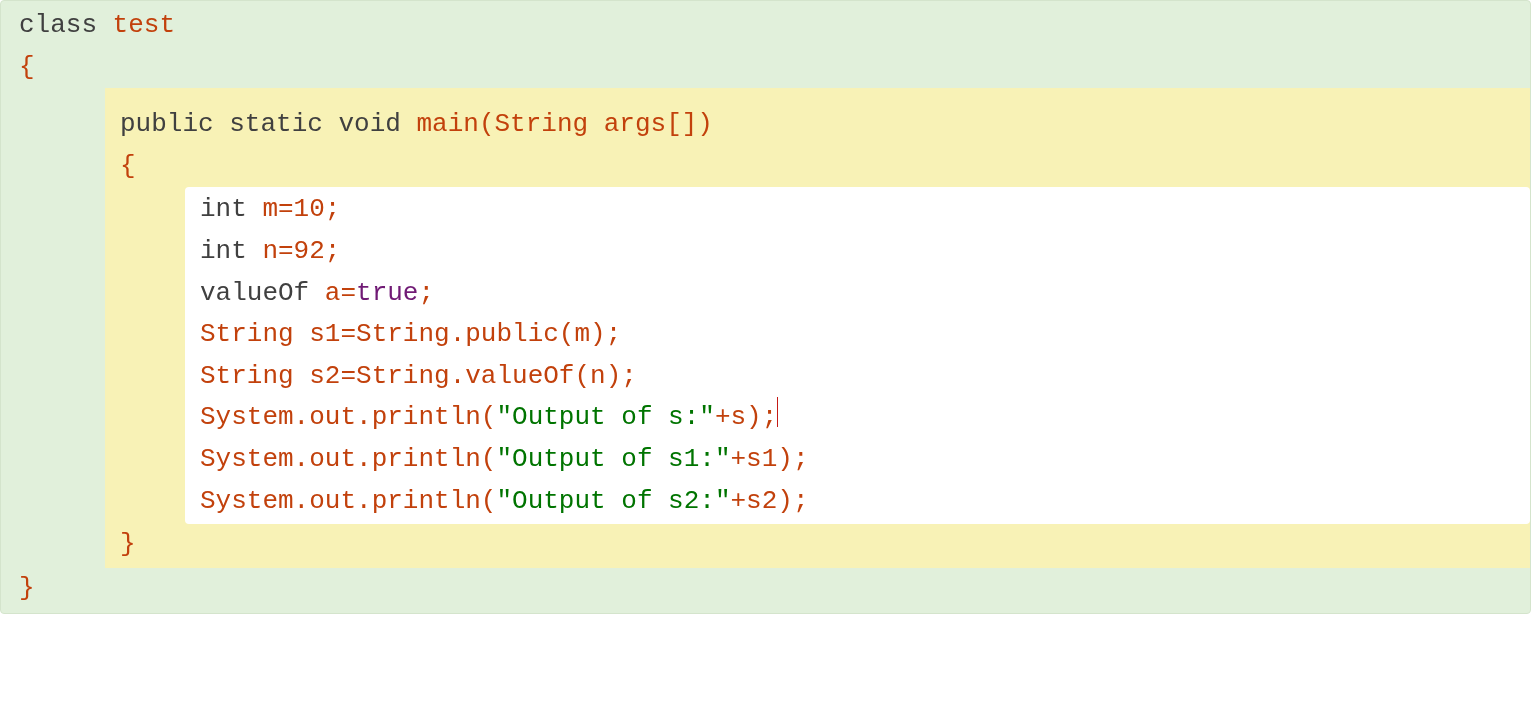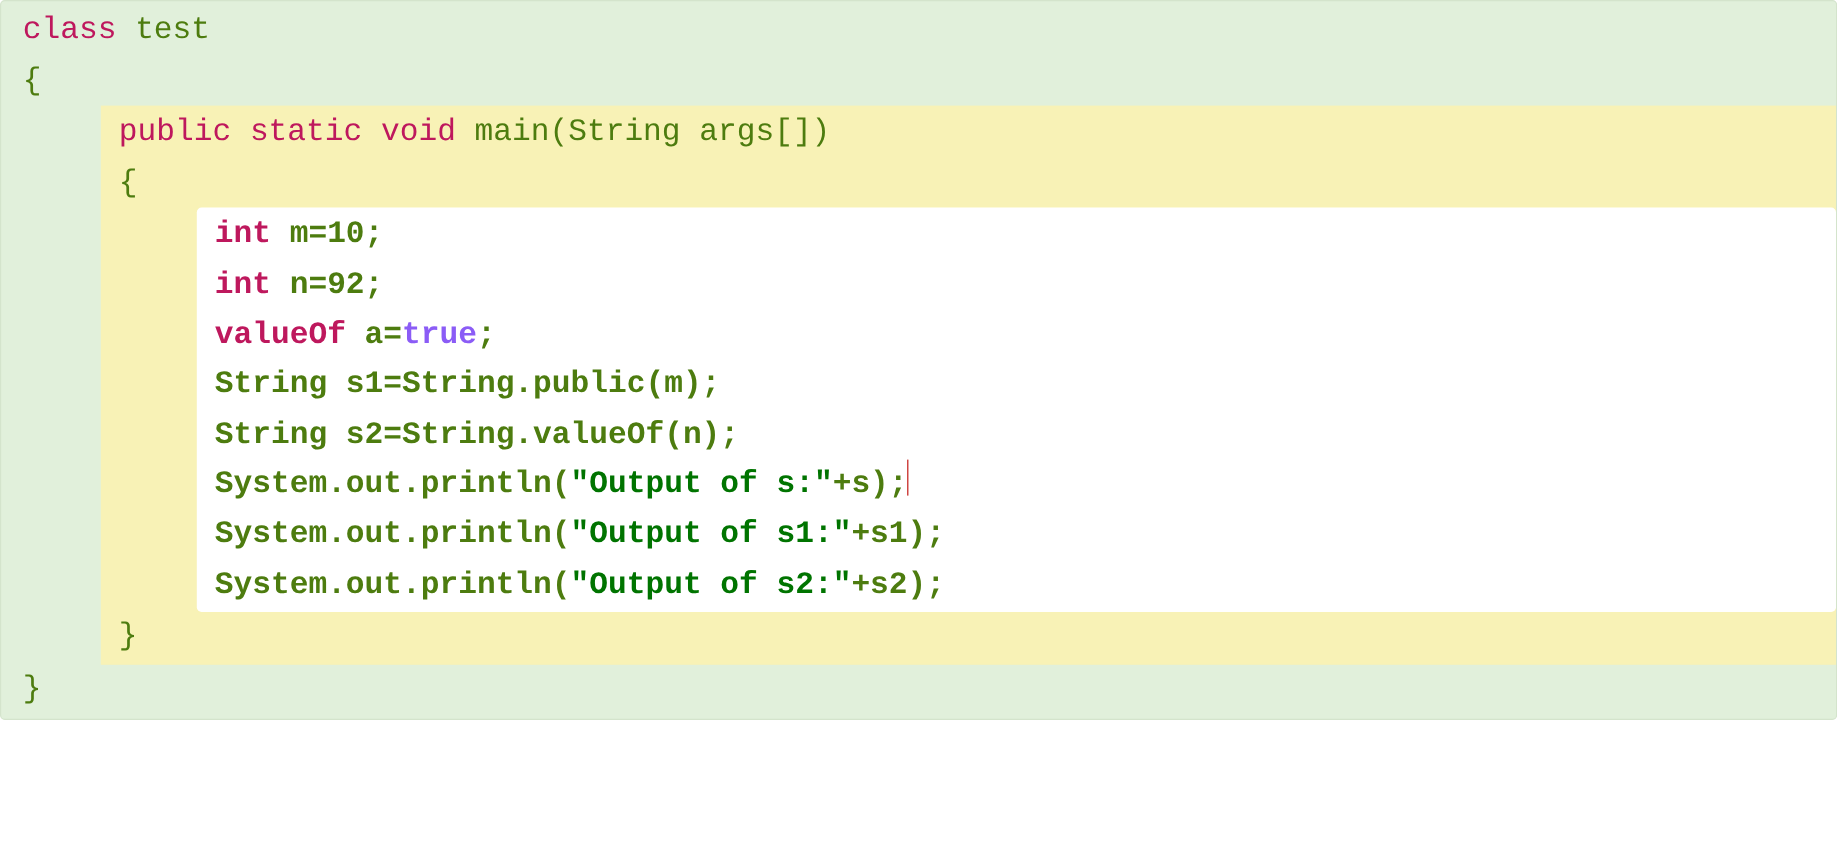--- a/index.html
+++ b/index.html
@@ -27,7 +27,7 @@
       border-radius: 4px;
       font-weight: bold;
     }
-    .kw-red { color: #be185d; }
+    .kw-red { color: #404040; }
     .kw-teal { color: #8b5cf6; }
     .str-green { color: #007400; }
     .plain { color: #4d7c0f; }

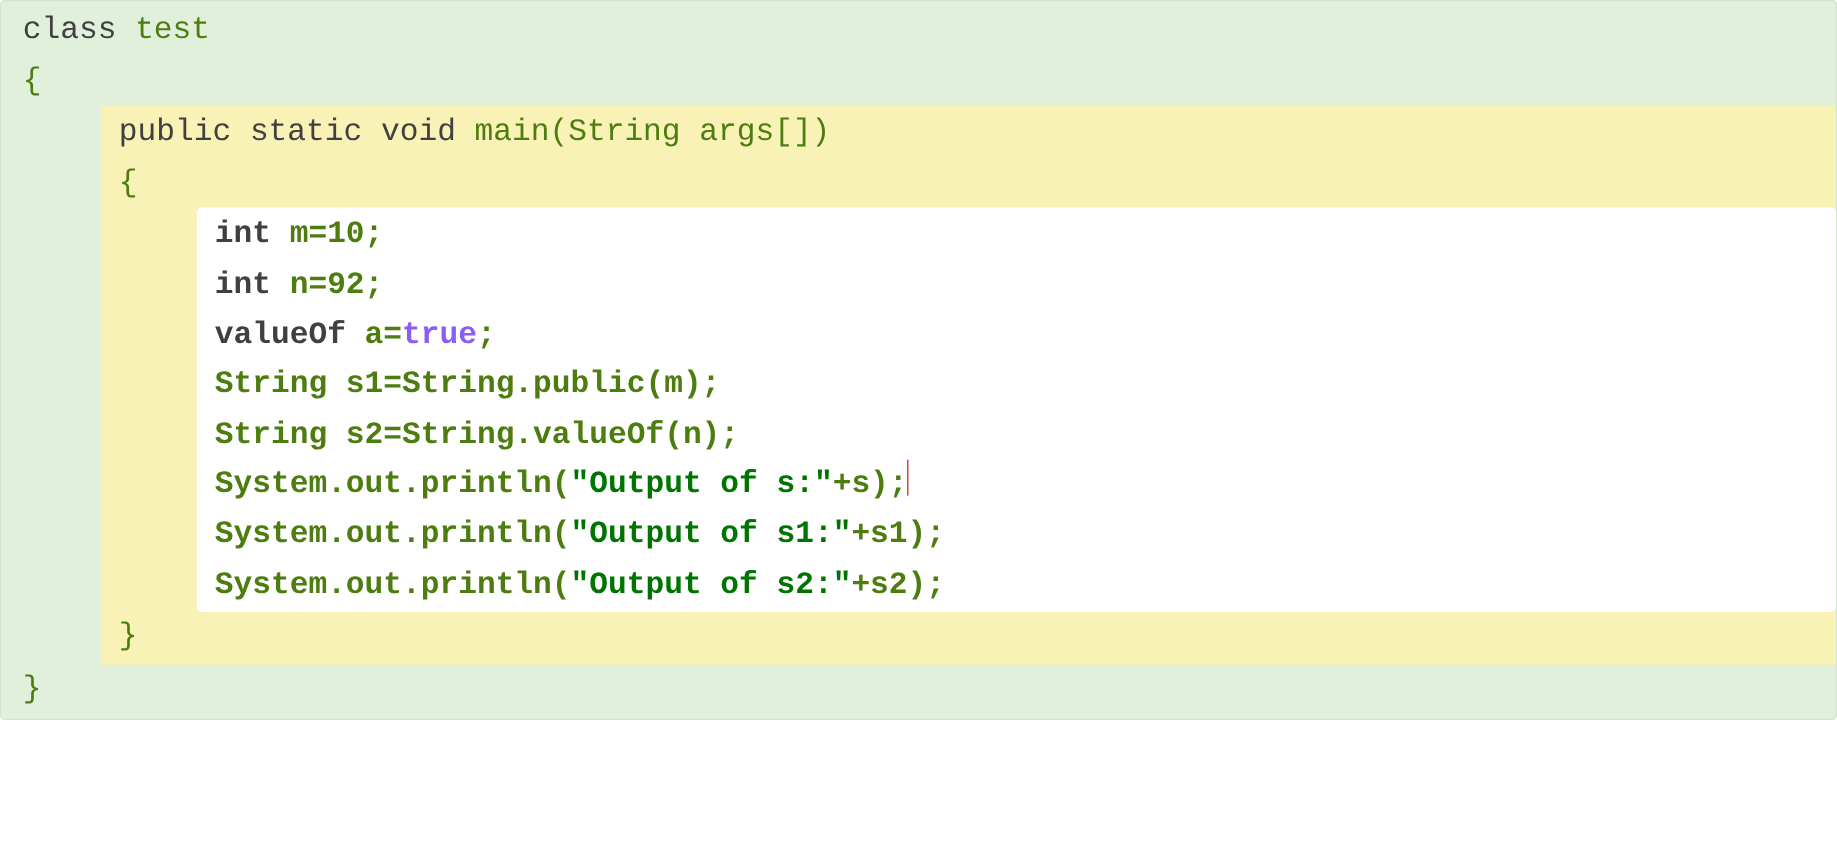--- a/index.html
+++ b/index.html
@@ -30,7 +30,7 @@
     .kw-red { color: #404040; }
     .kw-teal { color: #8b5cf6; }
     .str-green { color: #007400; }
-    .plain { color: #4d7c0f; }
+    .plain { color: #c2410c; }
     .line { white-space: pre; position: relative; }
     .cursor {
       position: absolute;

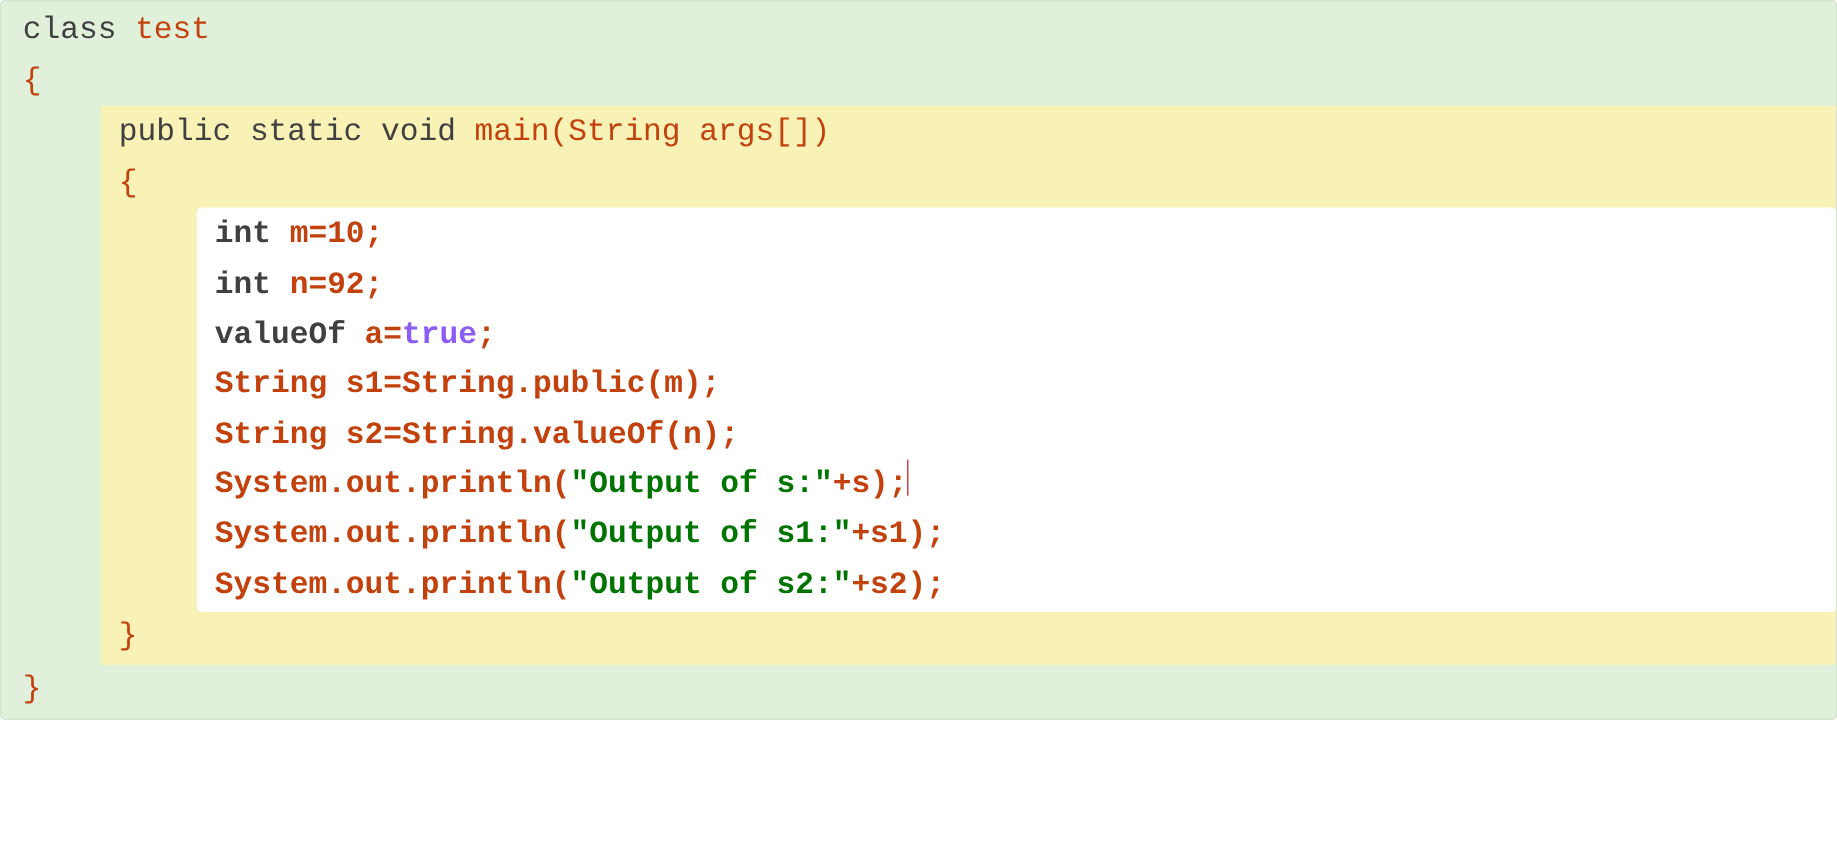--- a/index.html
+++ b/index.html
@@ -17,8 +17,8 @@
     }
     .code-middle {
       background: #f8f2b6;
-      margin-left: 65px;
-      padding: 2px 0 2px 15px;
+      margin-left: 86px;
+      padding: 16px 0 2px 15px;
     }
     .code-inner {
       background: #ffffff;

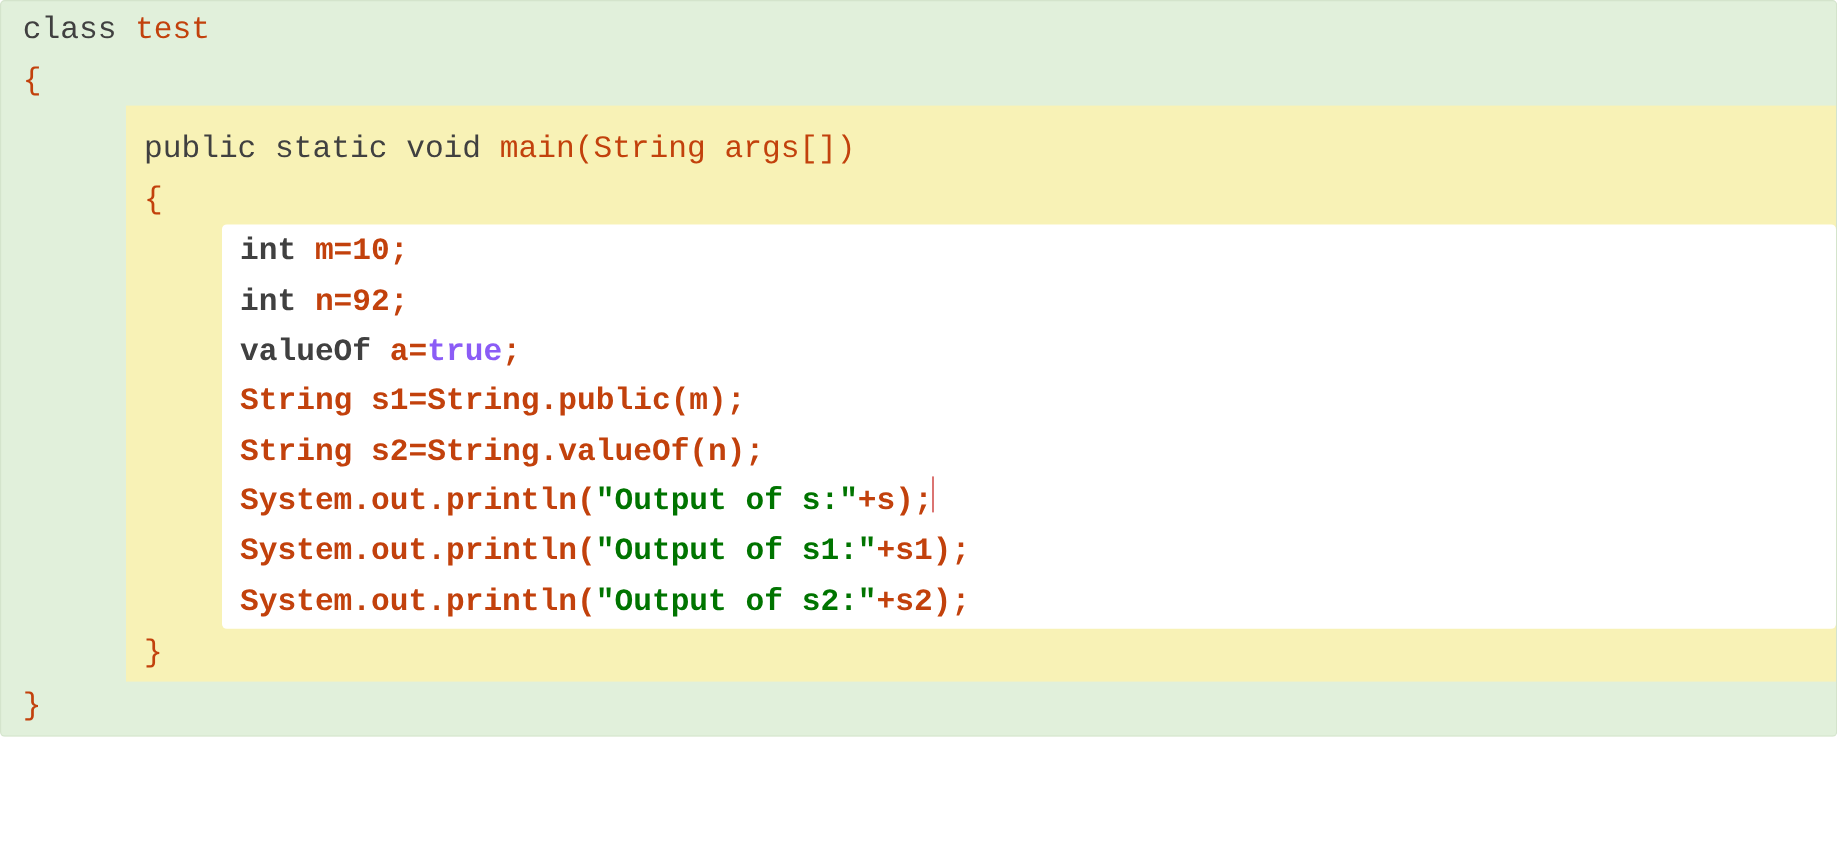--- a/index.html
+++ b/index.html
@@ -25,7 +25,6 @@
       margin-left: 65px;
       padding: 2px 0 2px 15px;
       border-radius: 4px;
-      font-weight: bold;
     }
     .kw-red { color: #404040; }
     .kw-teal { color: #8b5cf6; }

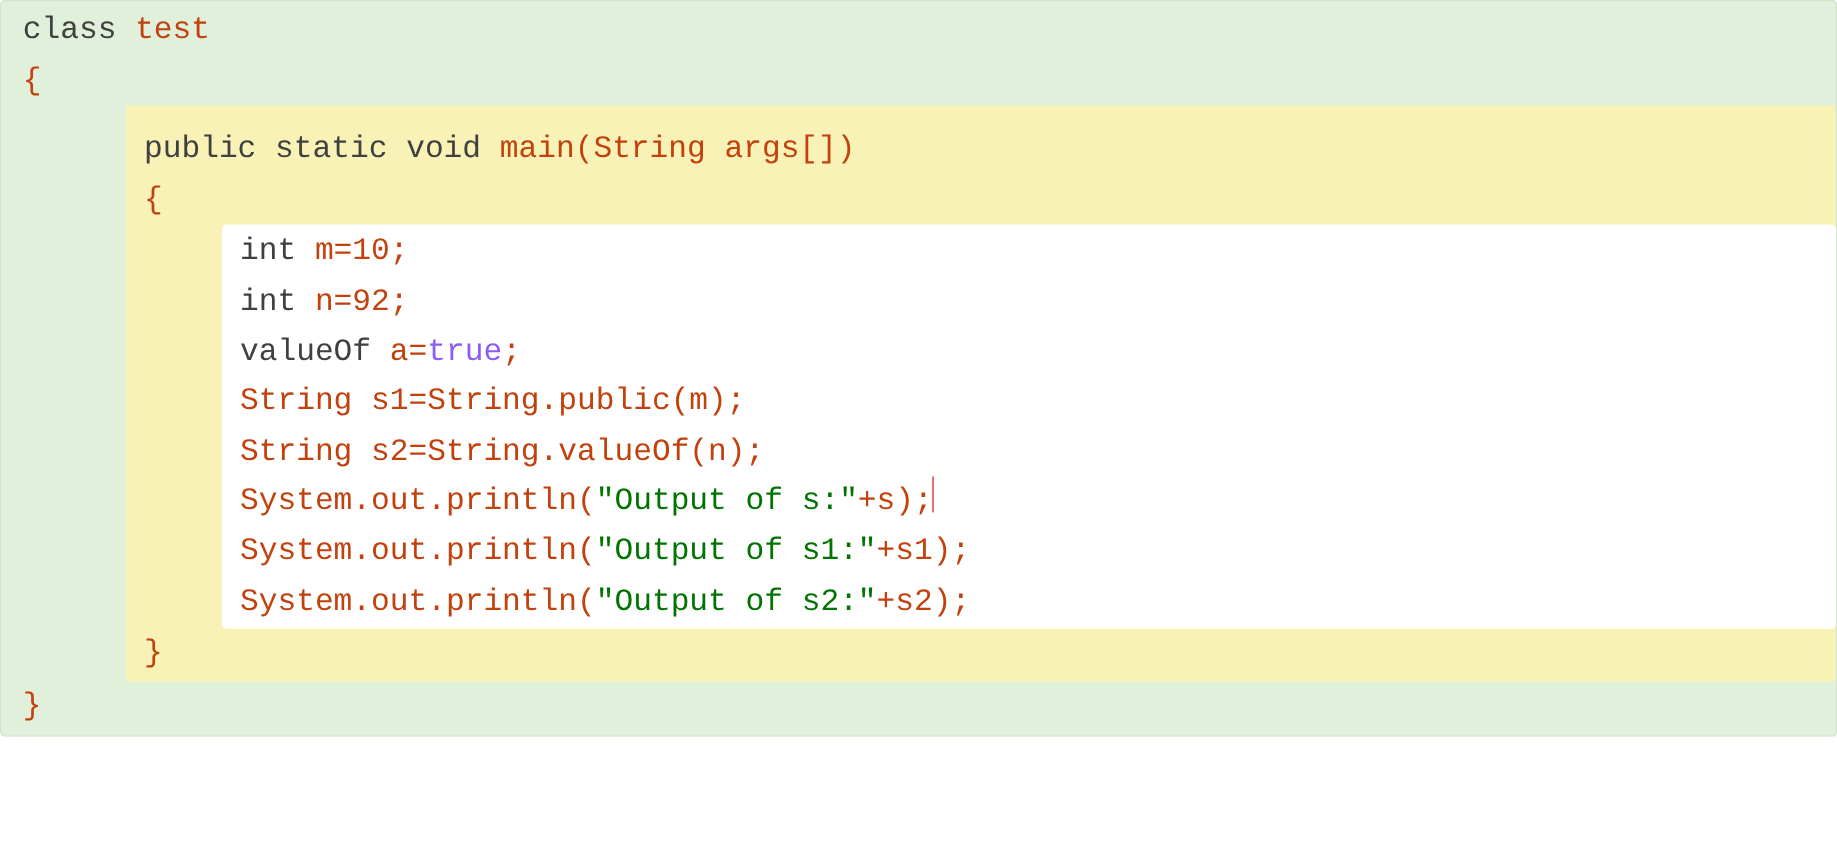--- a/index.html
+++ b/index.html
@@ -27,7 +27,7 @@
       border-radius: 4px;
     }
     .kw-red { color: #404040; }
-    .kw-teal { color: #8b5cf6; }
+    .kw-teal { color: #701a75; }
     .str-green { color: #007400; }
     .plain { color: #c2410c; }
     .line { white-space: pre; position: relative; }

